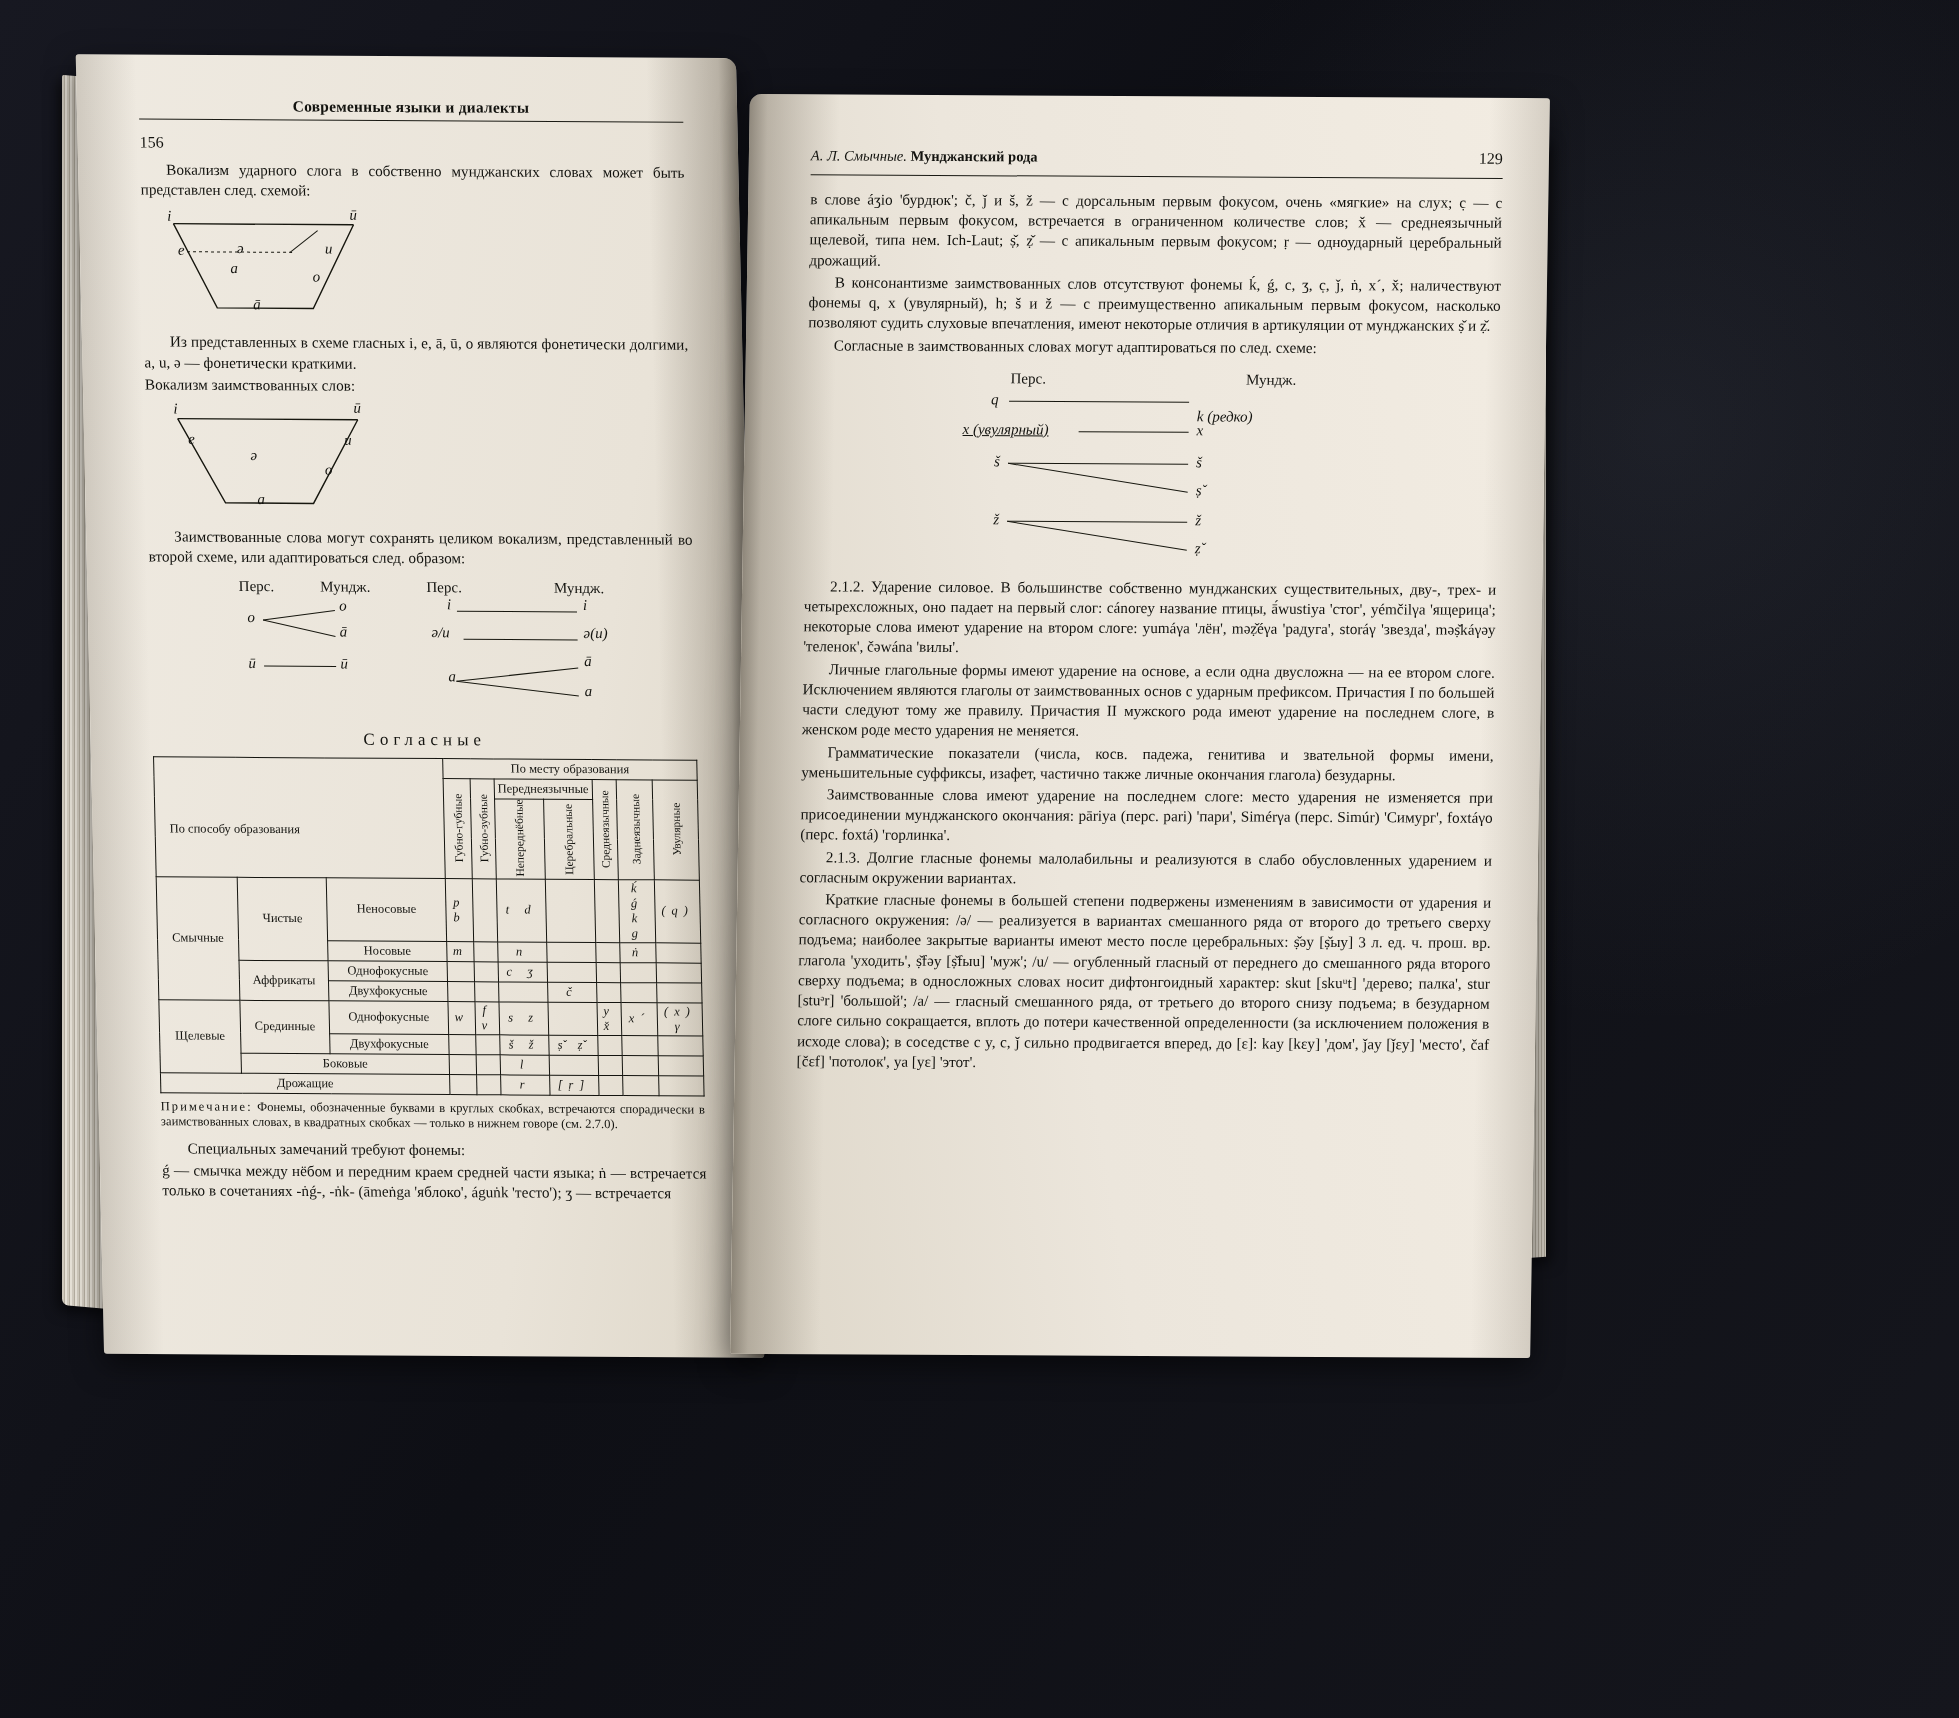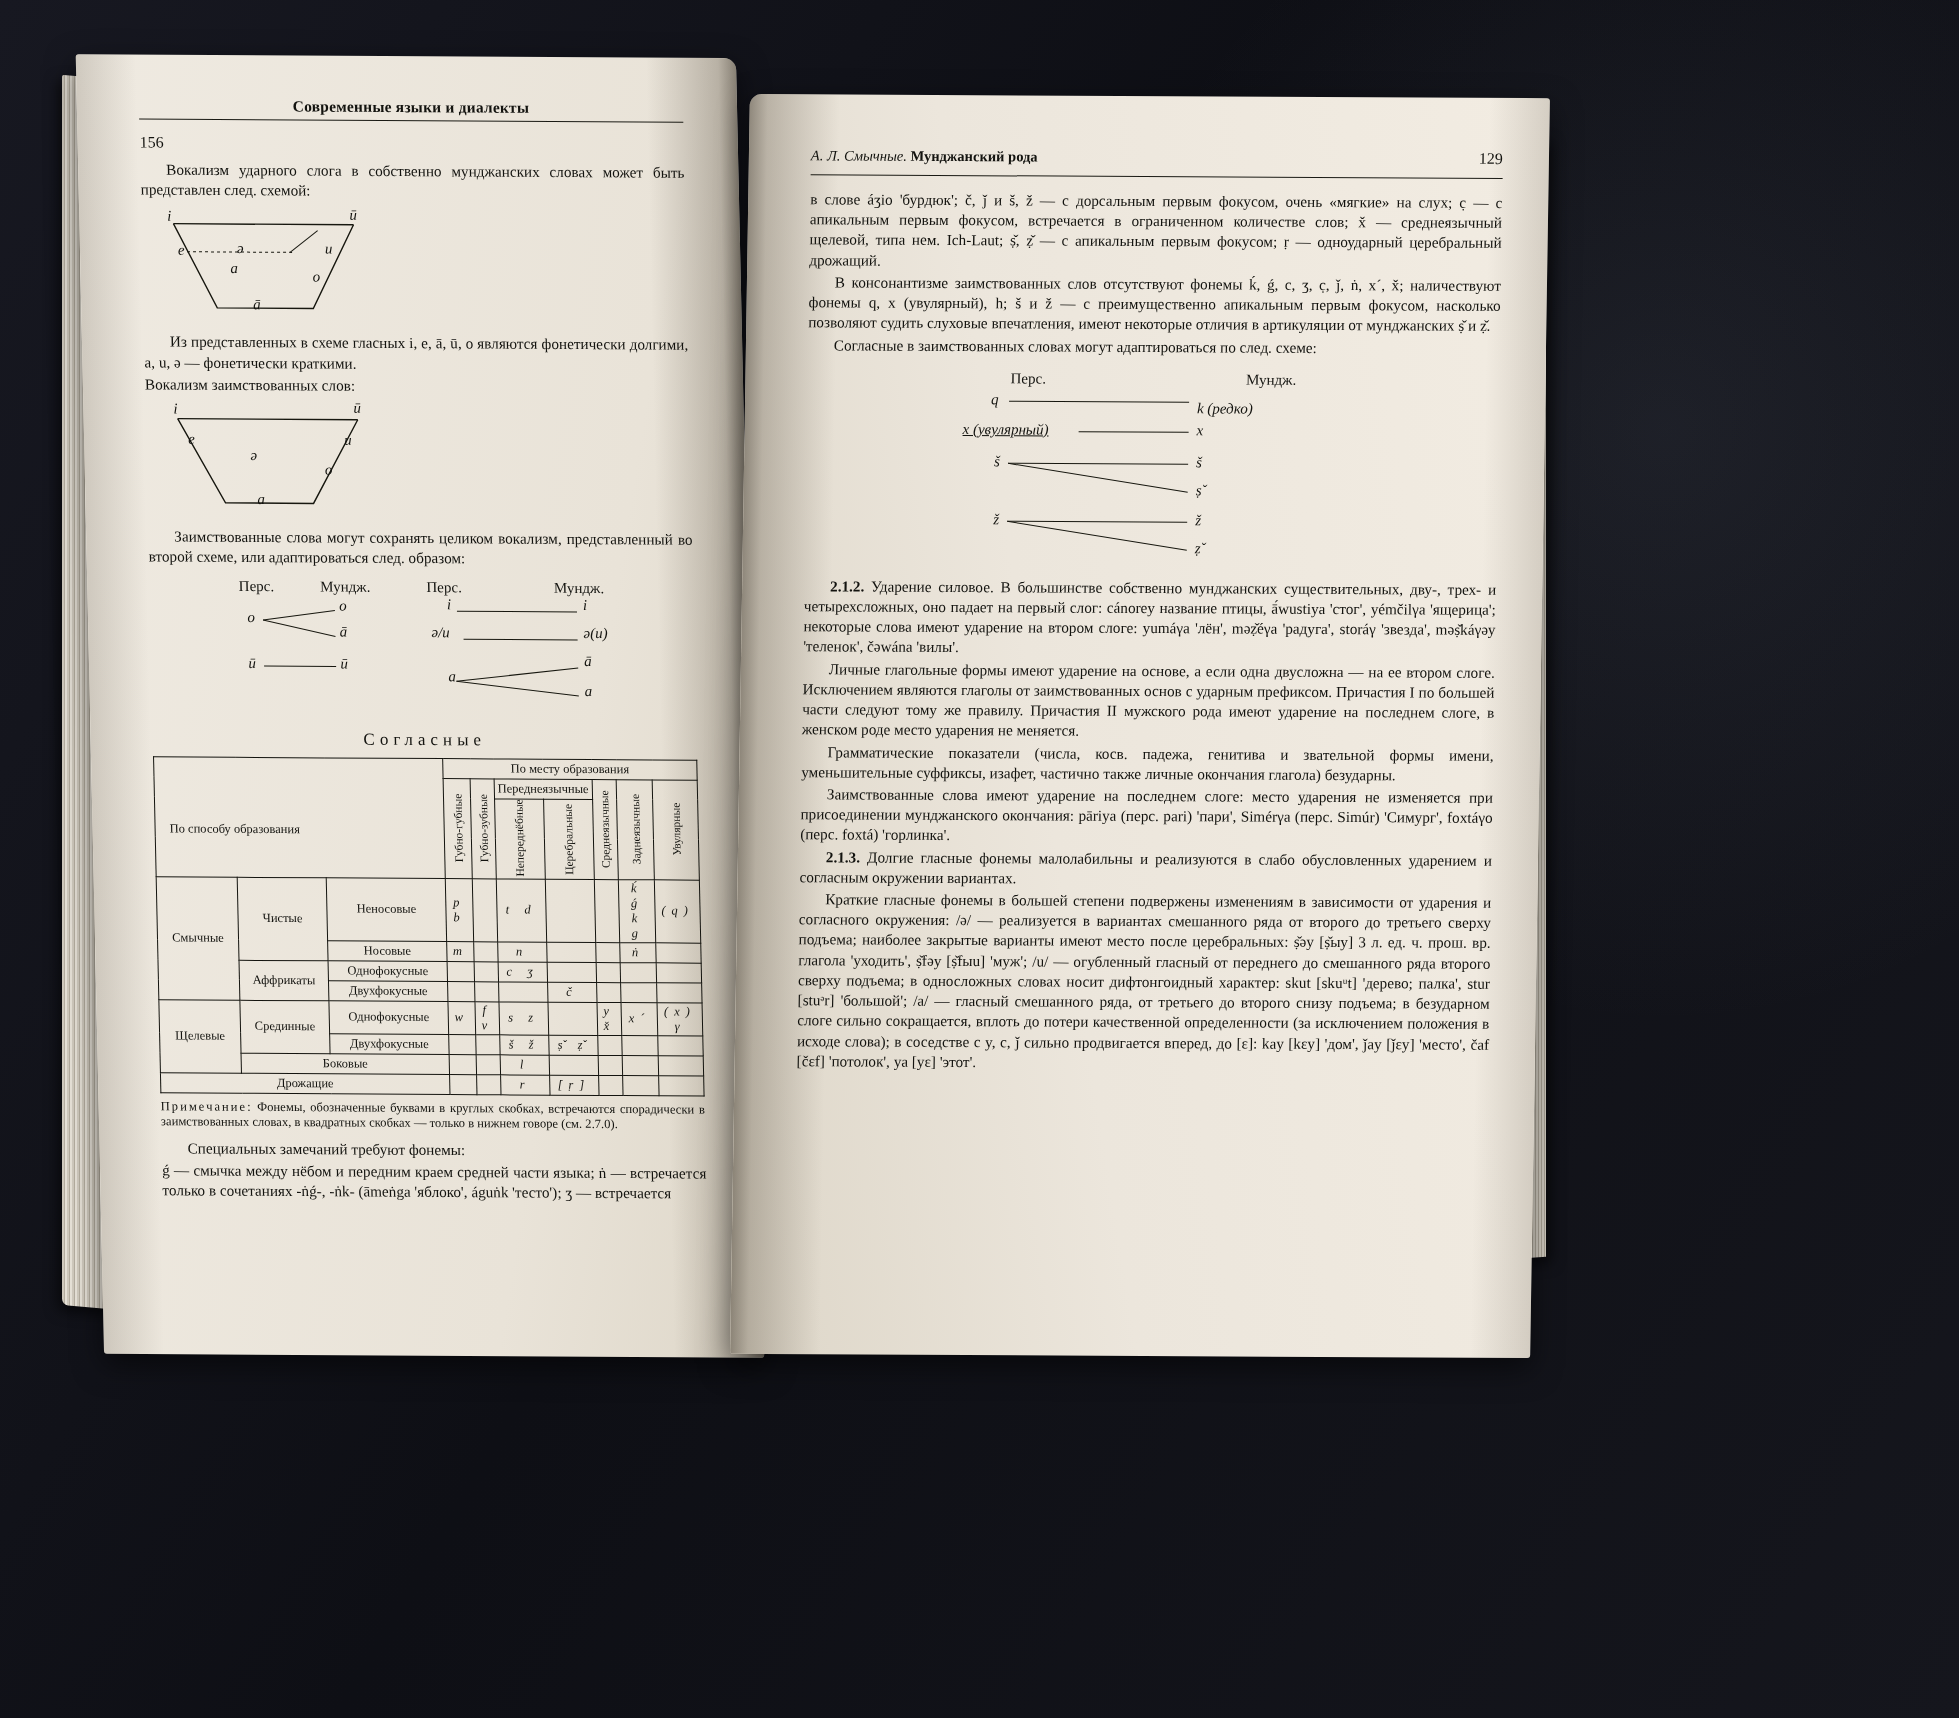--- a/index.html
+++ b/index.html
@@ -478,7 +478,7 @@
               <line x1="52" y1="130" x2="232" y2="158" stroke="#17170f" stroke-width="1"></line>
             </svg>
             <span class="it" style="position:absolute; left:34px; top:0px;">q</span>
-            <span style="position:absolute; left:240px; top:8px; font-style:italic;">k (редко)</span>
+            <span style="position:absolute; left:240px; top:16px; font-style:italic;">k (редко)</span>
             <span style="position:absolute; left:6px; top:30px; font-style:italic;text-decoration:underline;">x (увулярный)</span>
             <span class="it" style="position:absolute; left:240px; top:30px;">x</span>
             <span class="it" style="position:absolute; left:38px; top:62px;">š</span>

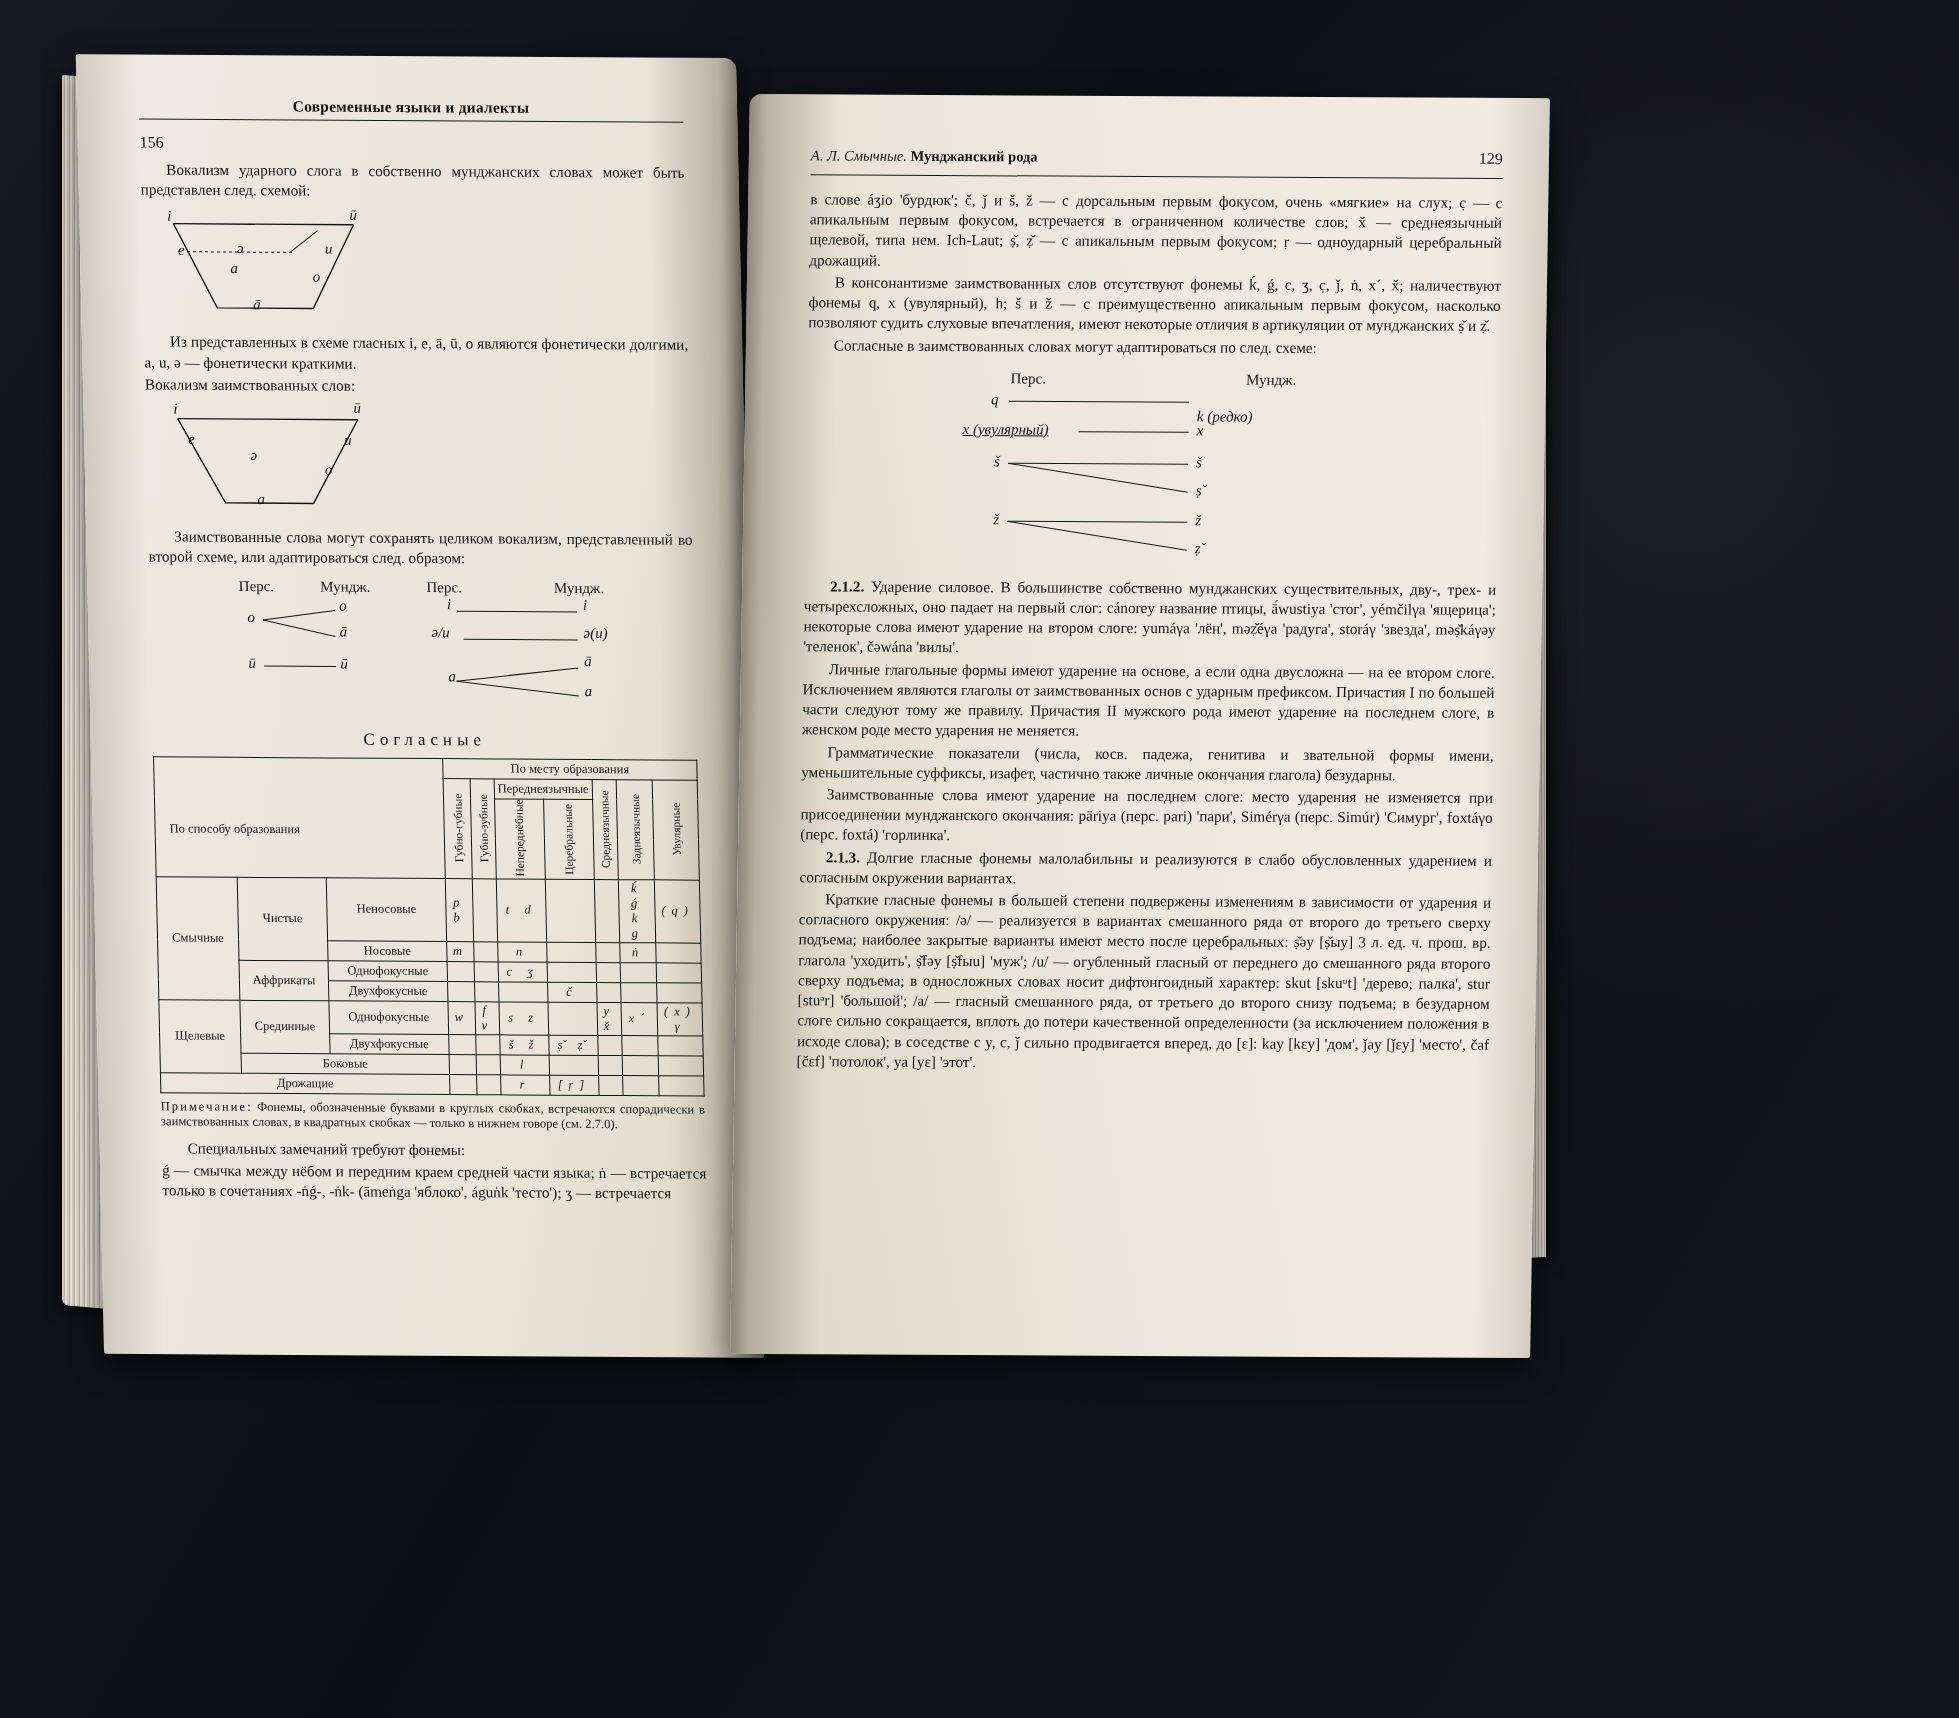--- a/index.html
+++ b/index.html
@@ -217,7 +217,7 @@
   }
   .note .sp { letter-spacing: 2px; }
   
-  .num { font-weight: bold; }
+  .num { font-weight: normal; }
 </style>
 </head>
 <body>

